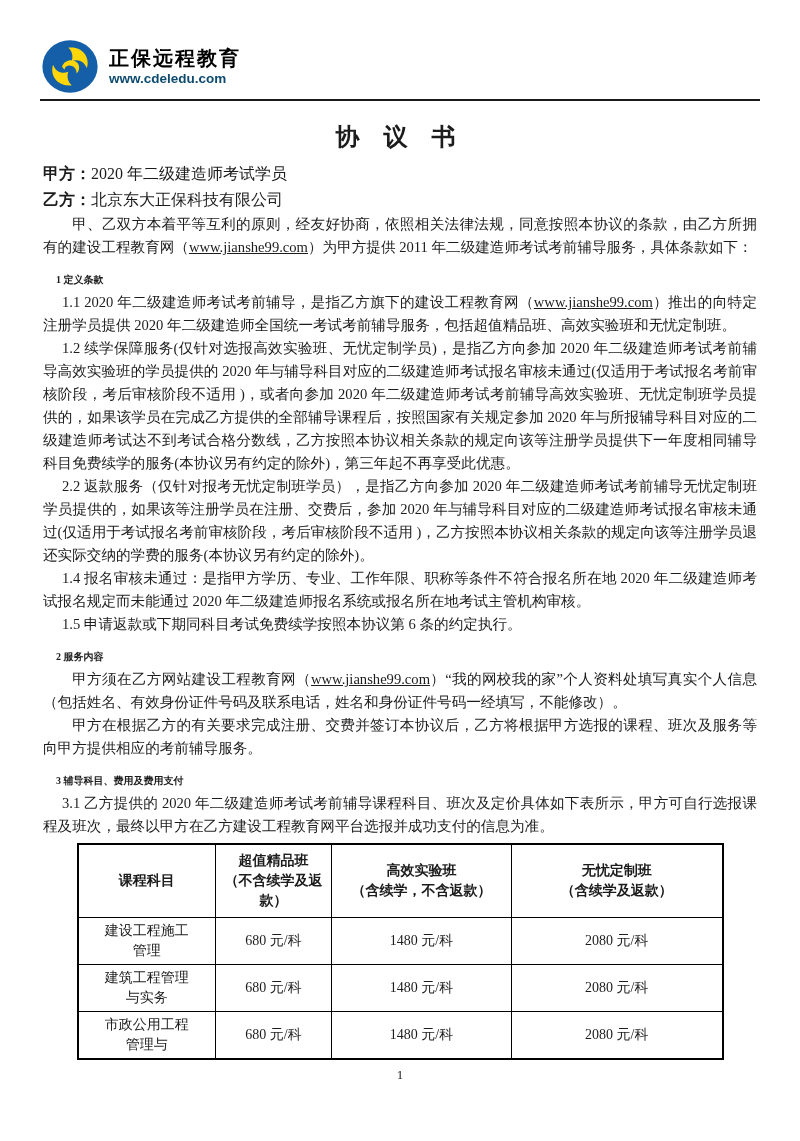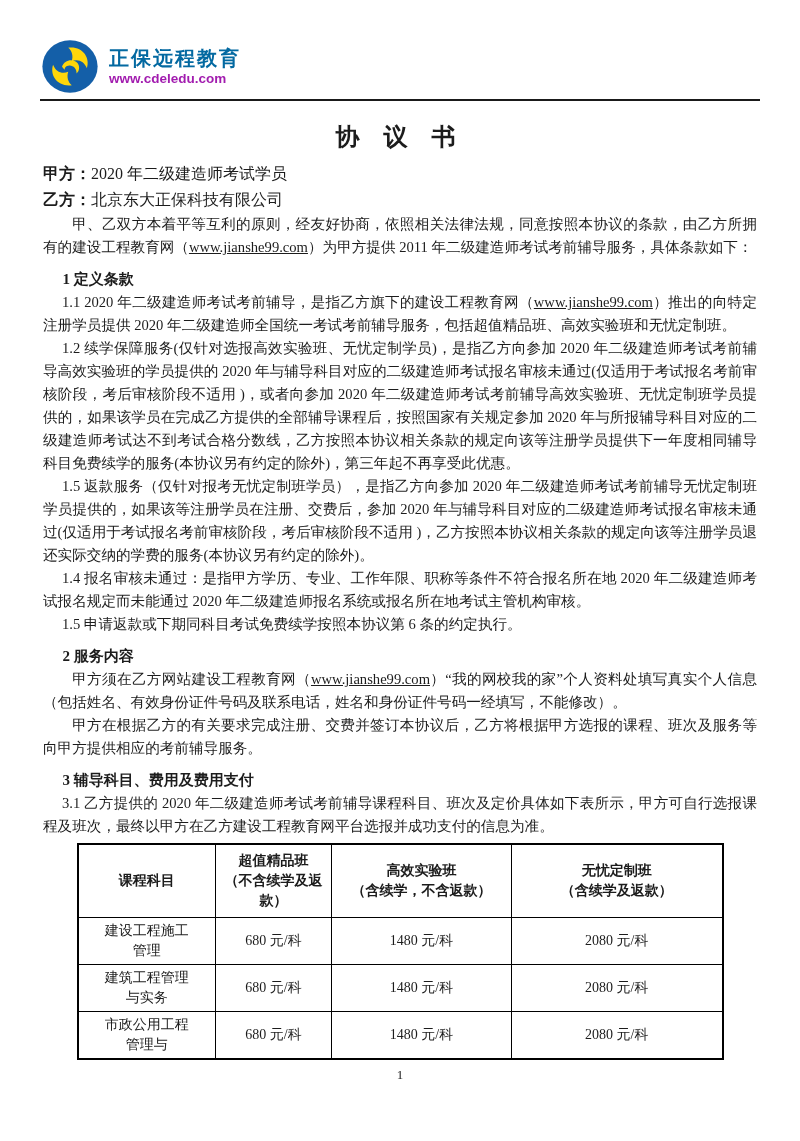--- a/index.html
+++ b/index.html
@@ -16,7 +16,7 @@
   .brand-text { display: flex; flex-direction: column; line-height: 1.1; }
   .brand-name {
     font-family: "Liberation Sans", "DejaVu Sans", sans-serif;
-    font-weight: bold; font-size: 20px; letter-spacing: 2px; color: #0369a1;
+    font-weight: bold; font-size: 20px; letter-spacing: 2px; color: #000000;
   }
   .brand-url {
     font-family: "Liberation Sans", "DejaVu Sans", sans-serif;

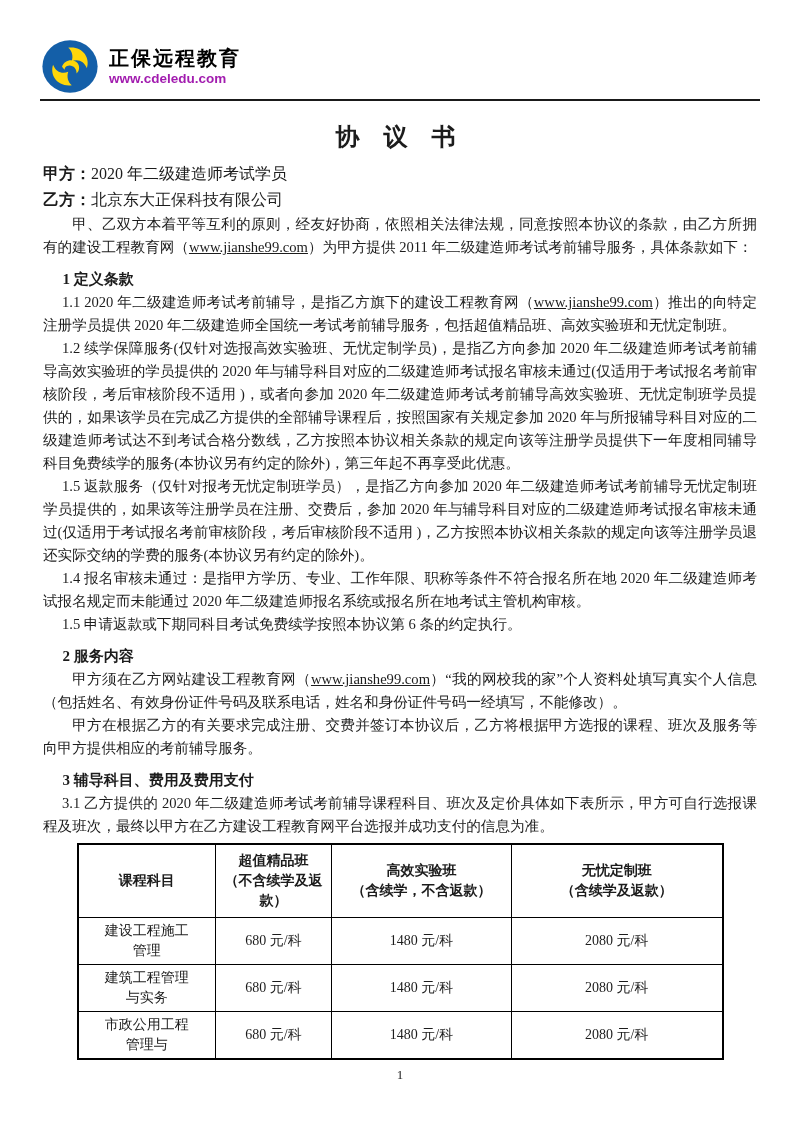--- a/index.html
+++ b/index.html
@@ -20,7 +20,7 @@
   }
   .brand-url {
     font-family: "Liberation Sans", "DejaVu Sans", sans-serif;
-    font-weight: bold; font-size: 13.5px; color: #a21caf; margin-top: 3px;
+    font-weight: bold; font-size: 13.5px; color: #0c4a6e; margin-top: 3px;
   }
   .rule { border-top: 2px solid #1a1a1a; margin-top: 4px; }
   

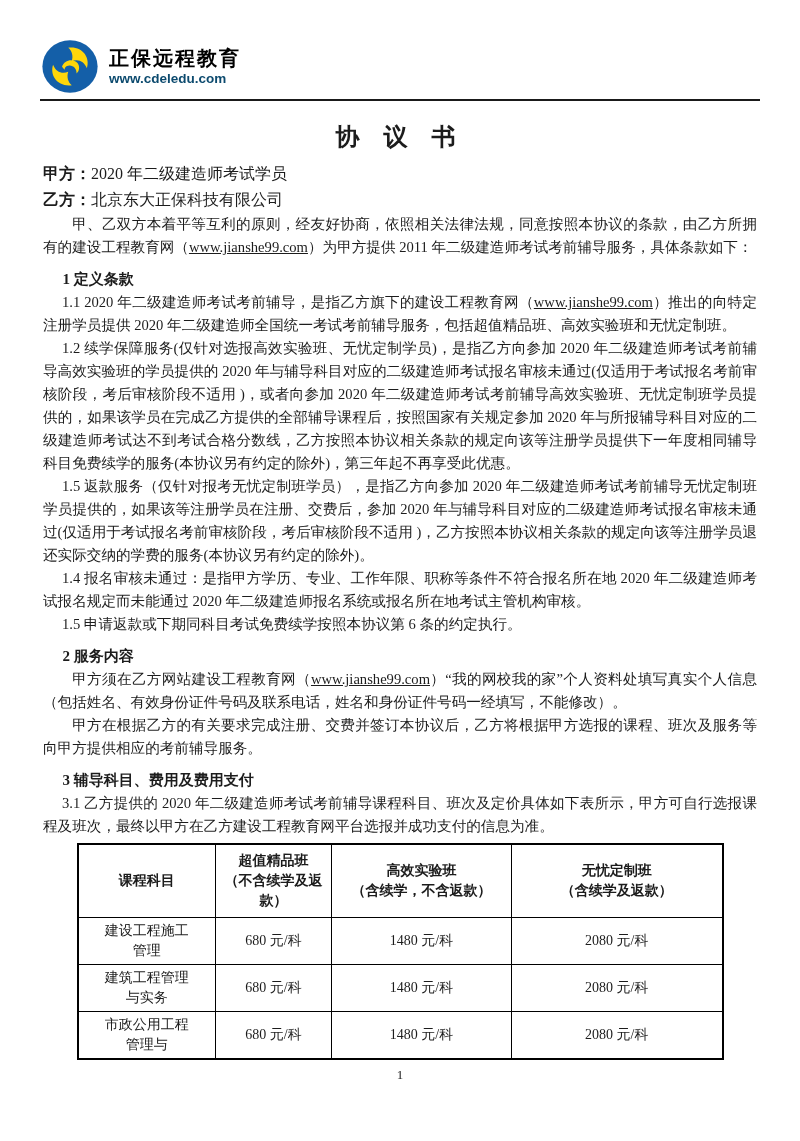--- a/index.html
+++ b/index.html
@@ -36,7 +36,7 @@
   .num-indent { text-indent: 1.3em; }
   .intro { margin-top: 14px; }
   .sec-head {
-    font-weight: bold; font-size: 15px; line-height: 23px;
+    font-weight: bold; font-size: 10px; line-height: 23px;
     margin: 9px 0 0 1.3em;
   }
   .url { text-decoration: underline; }

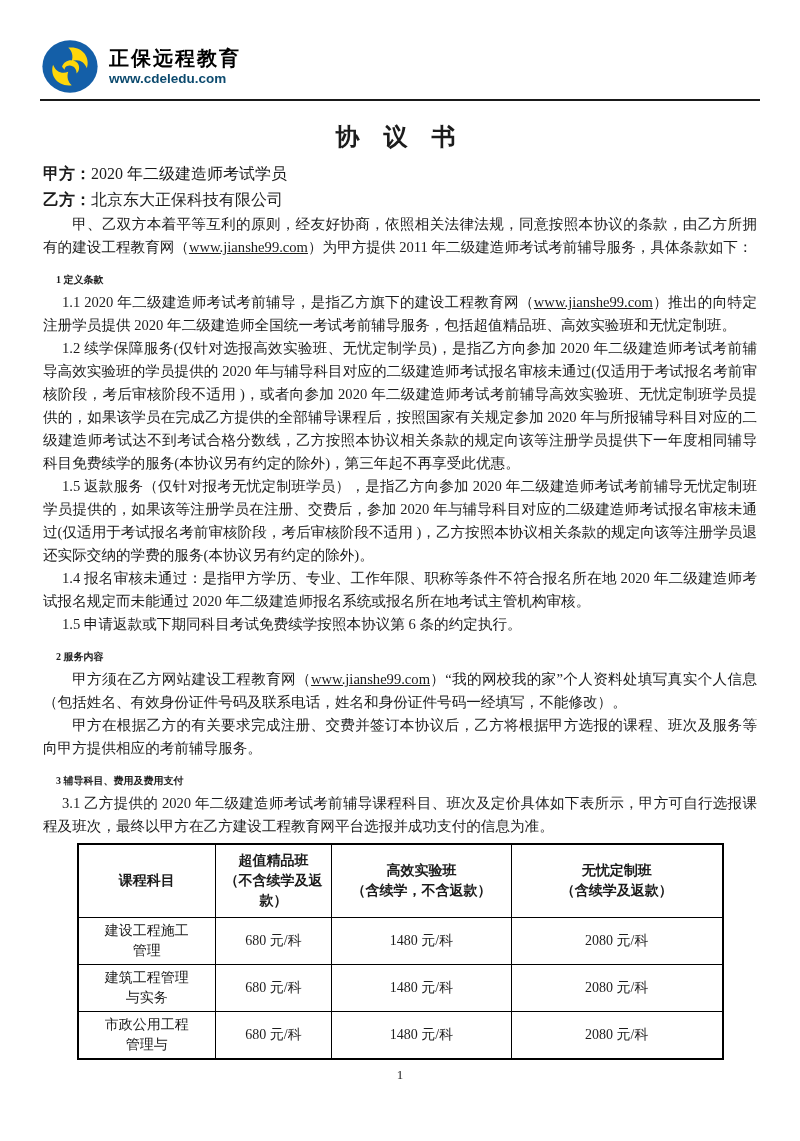--- a/index.html
+++ b/index.html
@@ -96,7 +96,7 @@
 
     <p class="para num-indent"><span>1.2 续学保障服务</span><span class="bold">(仅针对选报高效实验班、无忧定制学员)</span><span>，是指乙方向参加 2020 年二级建造师考试考前辅导高效实验班的学员提供的 2020 年与辅导科目对应的二级建造师考试报名审核未通过(仅适用于考试报名考前审核阶段，考后审核阶段不适用 )，或者向参加 2020 年二级建造师考试考前辅导高效实验班、无忧定制班学员提供的，如果该学员在完成乙方提供的全部辅导课程后，按照国家有关规定参加 2020 年与所报辅导科目对应的二级建造师考试达不到考试合格分数线，乙方按照本协议相关条款的规定向该等注册学员提供下一年度相同辅导科目免费续学的服务(本协议另有约定的除外)，第三年起不再享受此优惠。</span></p>
 
-    <p class="para num-indent"><span>1.5 返款服务</span><span class="bold">（仅针对报考无忧定制班学员）</span><span>，是指乙方向参加 2020 年二级建造师考试考前辅导无忧定制班学员提供的，如果该等注册学员在注册、交费后，参加 2020 年与辅导科目对应的二级建造师考试报名审核未通过(仅适用于考试报名考前审核阶段，考后审核阶段不适用 )，乙方按照本协议相关条款的规定向该等注册学员退还实际交纳的学费的服务(本协议另有约定的除外)。</span></p>
+    <p class="para num-indent"><span>2.2 返款服务</span><span class="bold">（仅针对报考无忧定制班学员）</span><span>，是指乙方向参加 2020 年二级建造师考试考前辅导无忧定制班学员提供的，如果该等注册学员在注册、交费后，参加 2020 年与辅导科目对应的二级建造师考试报名审核未通过(仅适用于考试报名考前审核阶段，考后审核阶段不适用 )，乙方按照本协议相关条款的规定向该等注册学员退还实际交纳的学费的服务(本协议另有约定的除外)。</span></p>
 
     <p class="para num-indent">1.4 报名审核未通过：是指甲方学历、专业、工作年限、职称等条件不符合报名所在地 2020 年二级建造师考试报名规定而未能通过 2020 年二级建造师报名系统或报名所在地考试主管机构审核。</p>
     <p class="para num-indent">1.5 申请返款或下期同科目考试免费续学按照本协议第 6 条的约定执行。</p>

